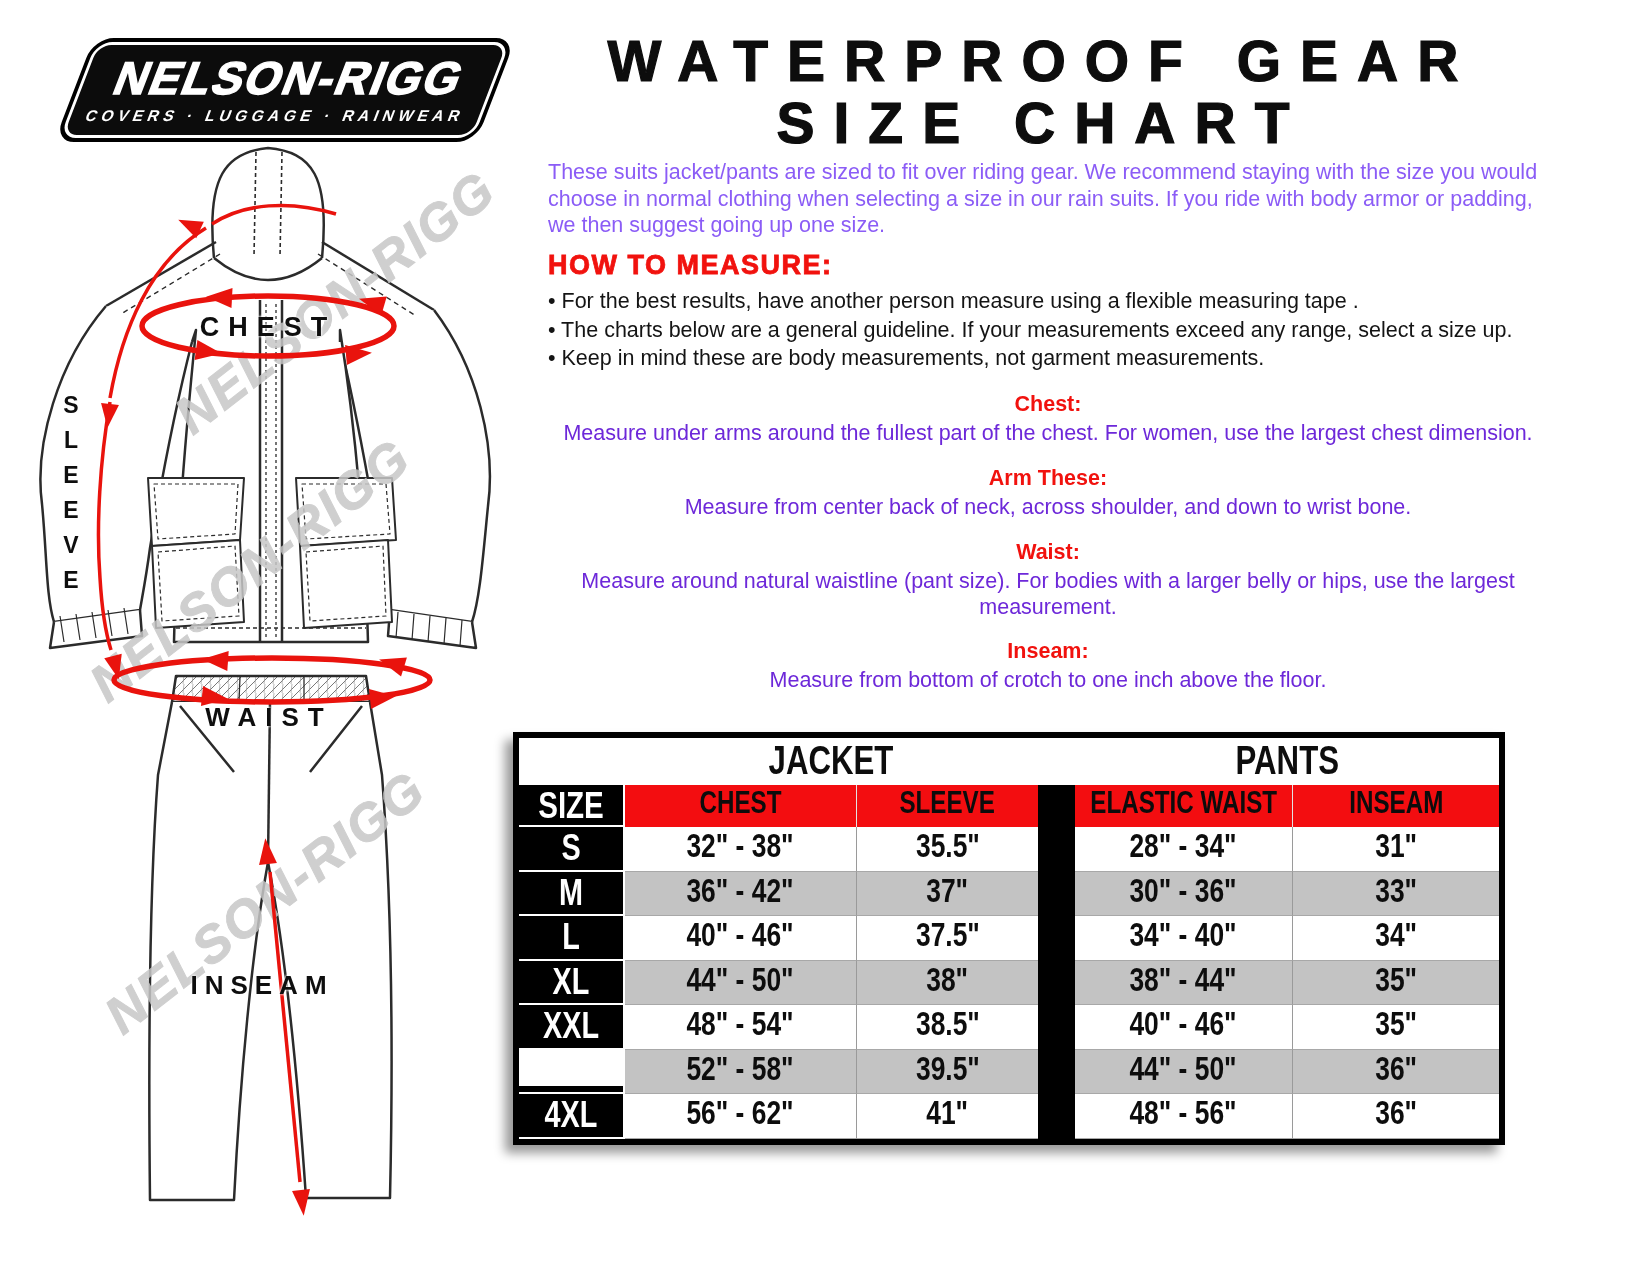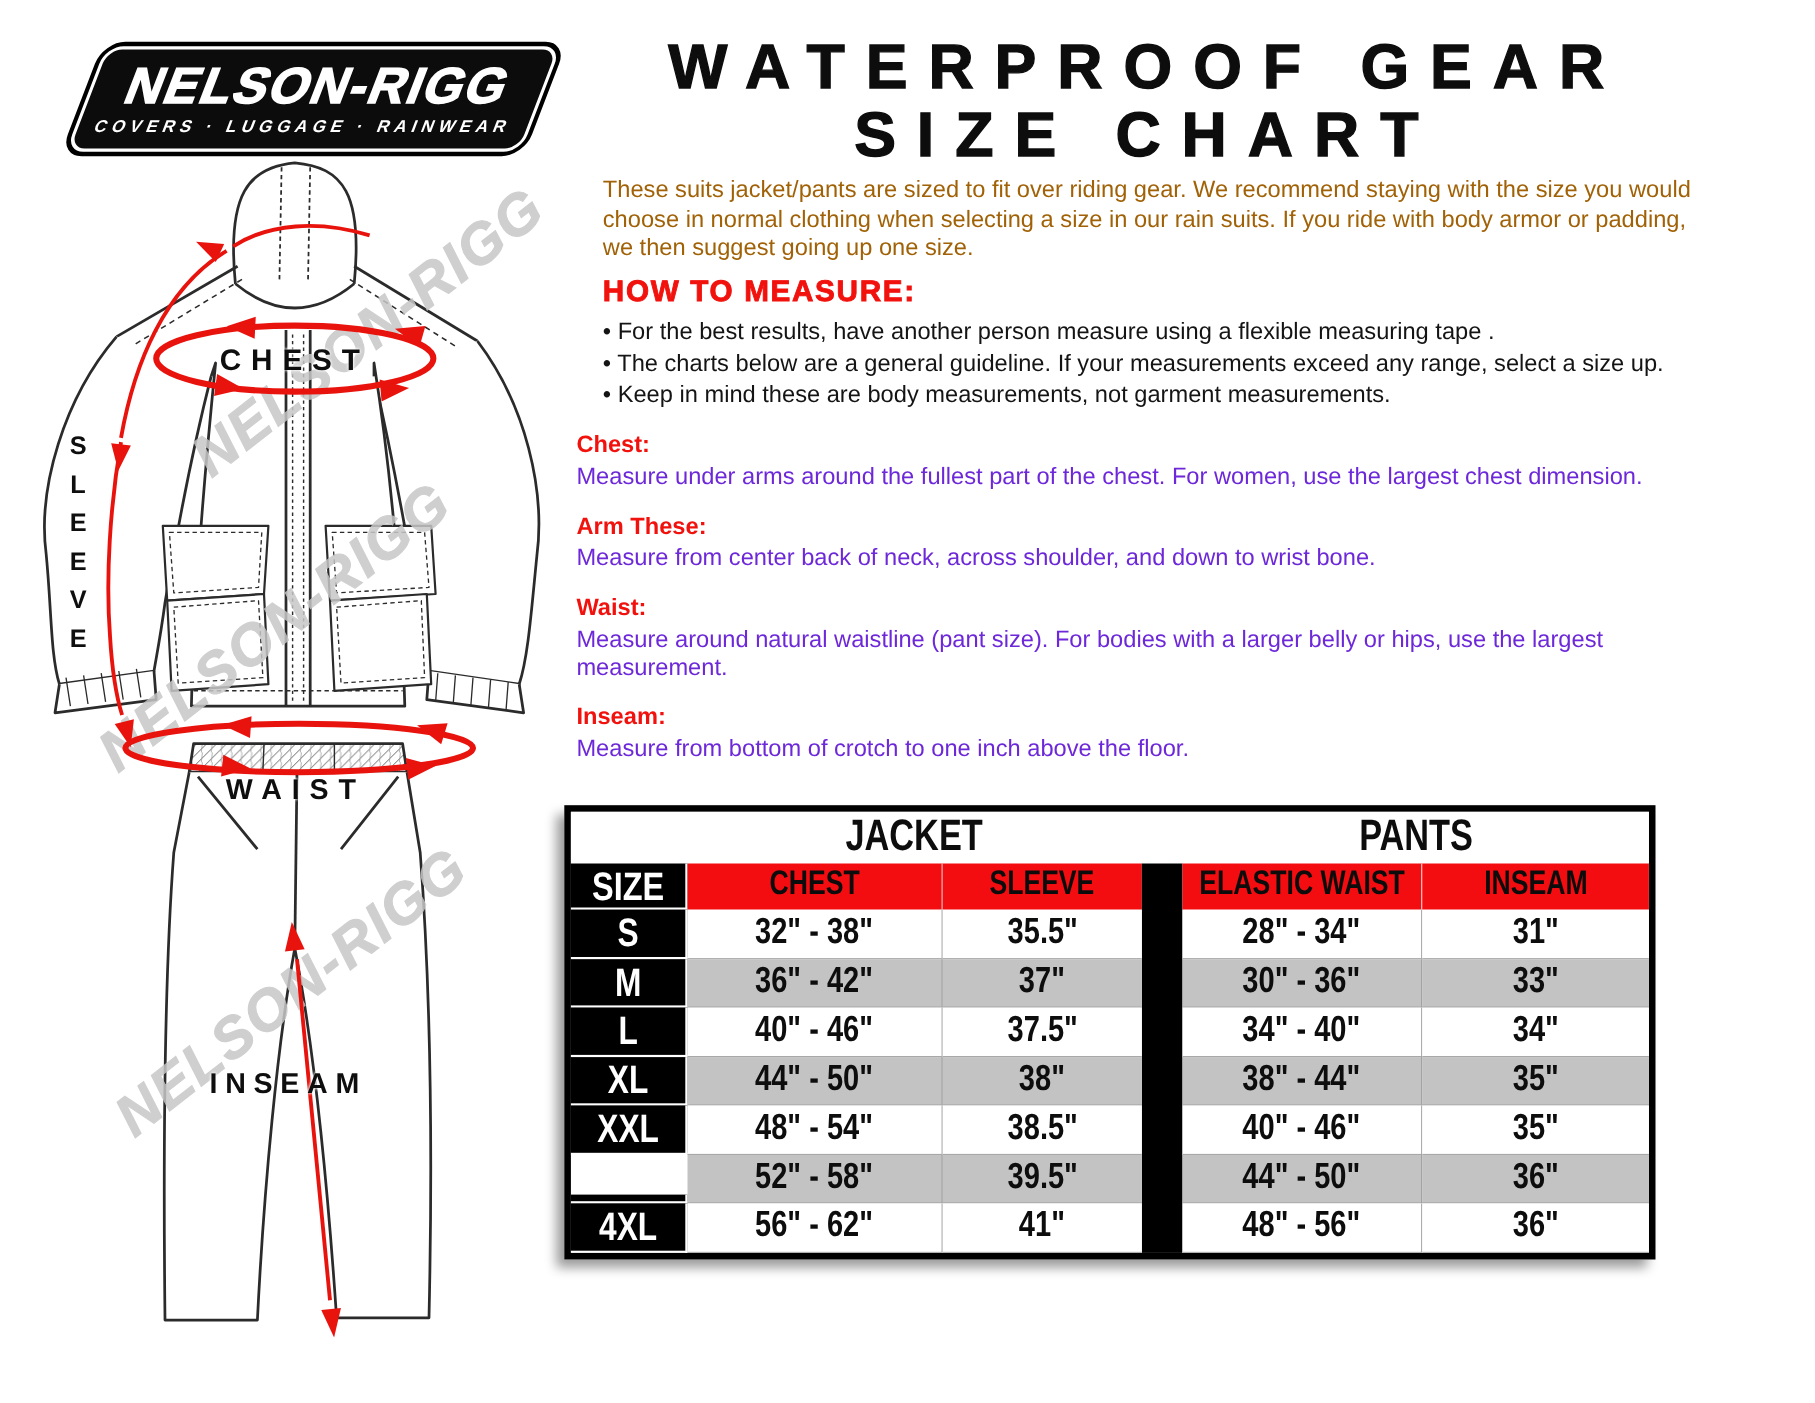--- a/index.html
+++ b/index.html
@@ -20,7 +20,7 @@
         -webkit-text-stroke:1.2px #0d0d0d;white-space:nowrap;}
 
   
-  .copy{font-size:21.5px;line-height:26.5px;color:#a16207;}
+  .copy{font-size:21.5px;line-height:26.5px;color:#8b5cf6;}
   #intro{position:absolute;left:548px;top:159px;width:1000px;}
   #htm-heading{position:absolute;left:548px;top:250px;font-size:27px;font-weight:700;
         color:#f1120e;letter-spacing:1.5px;-webkit-text-stroke:0.8px #f1120e;}

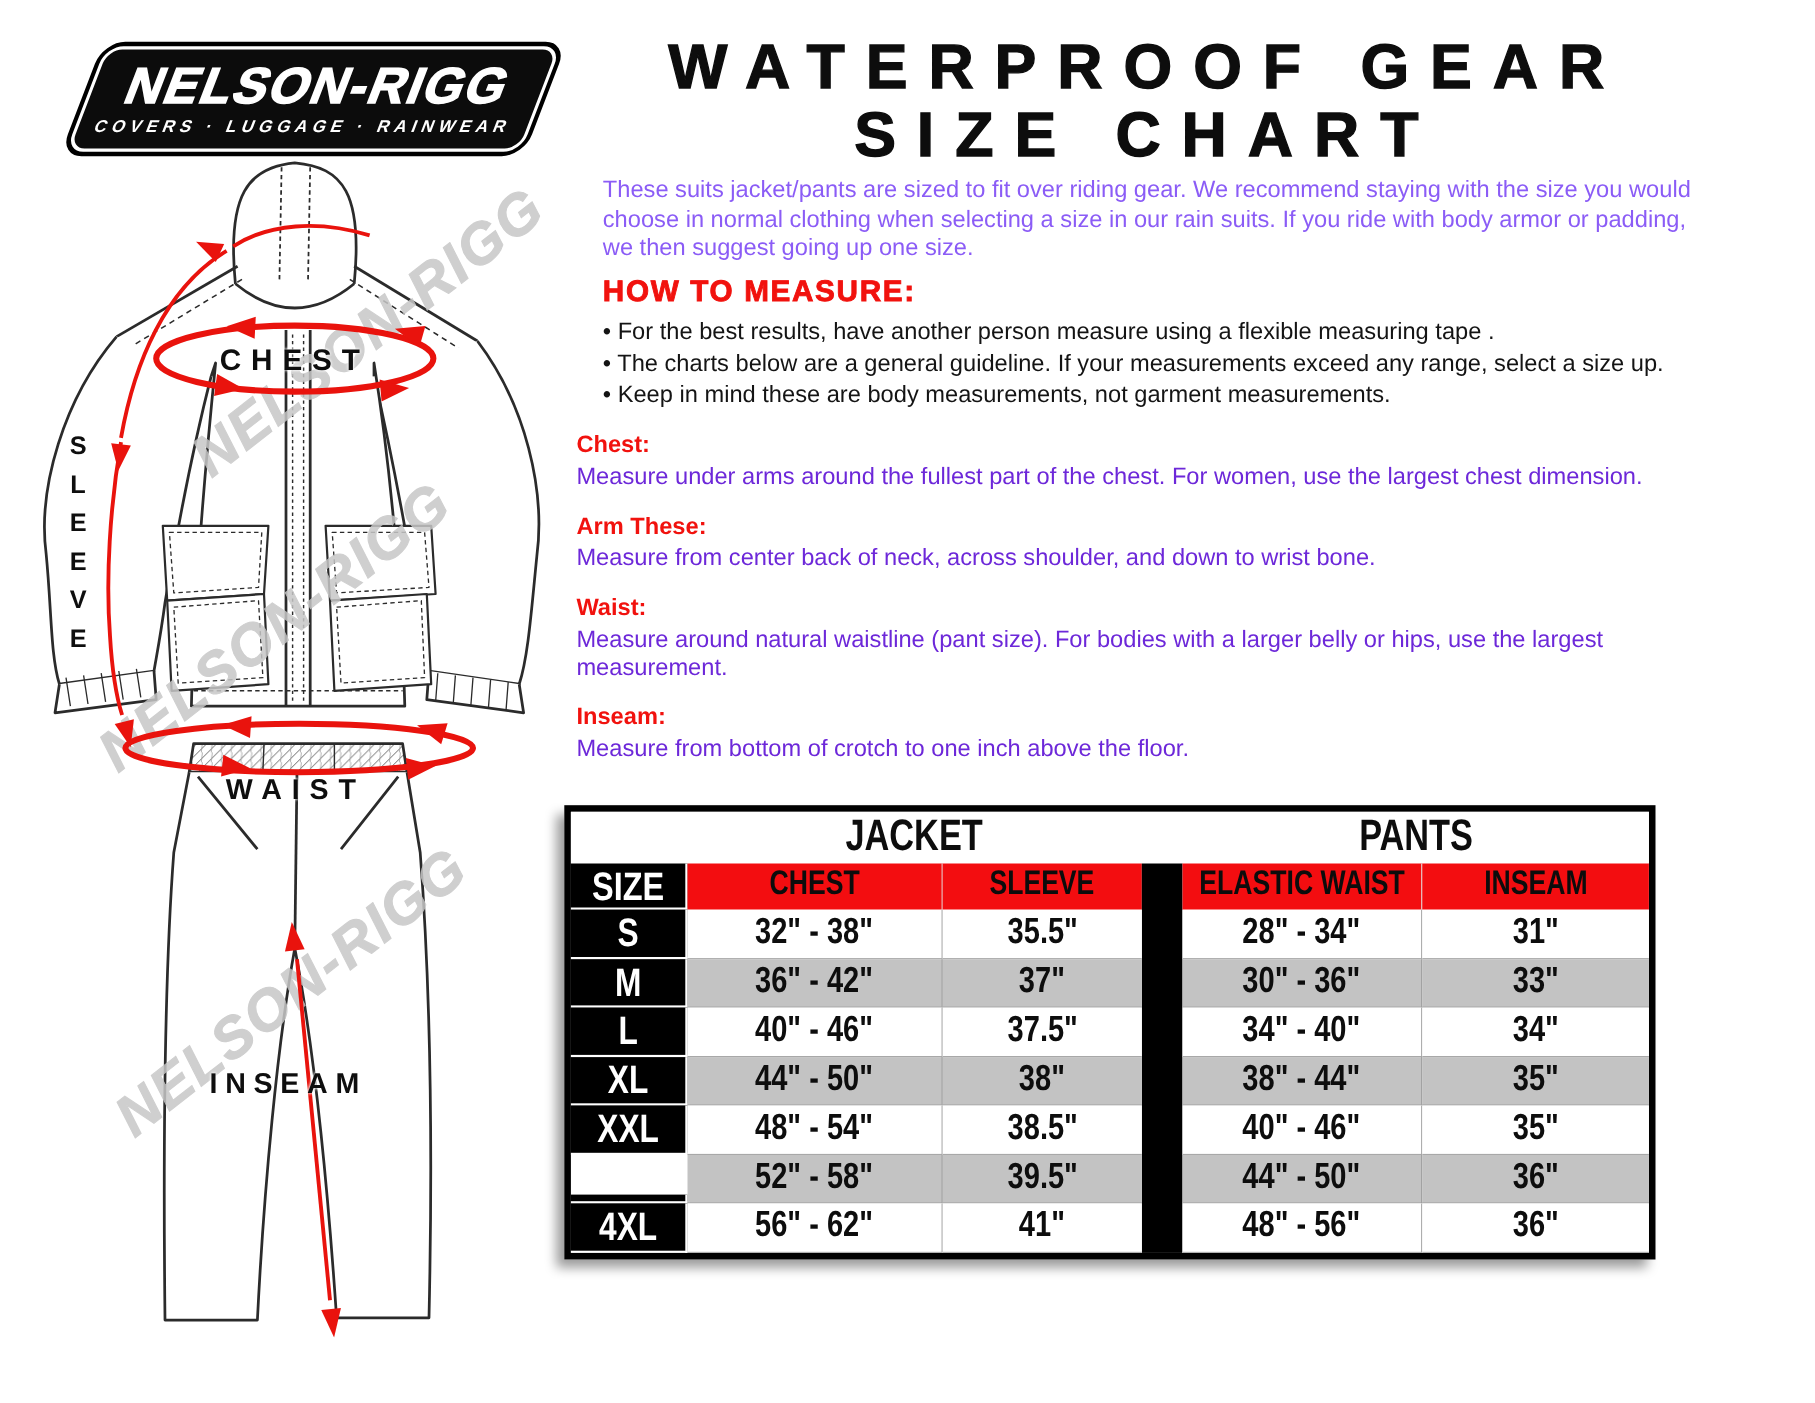--- a/index.html
+++ b/index.html
@@ -25,7 +25,7 @@
   #htm-heading{position:absolute;left:548px;top:250px;font-size:27px;font-weight:700;
         color:#f1120e;letter-spacing:1.5px;-webkit-text-stroke:0.8px #f1120e;}
   #bullets{position:absolute;left:548px;top:287px;width:1010px;font-size:21.5px;line-height:28.5px;}
-  .sec{position:absolute;left:524px;width:1000px;}
+  .sec{position:absolute;left:548px;width:1000px;text-align:center;}
   .sec .sec-h{font-size:21.5px;font-weight:700;color:#f1120e;margin-bottom:3px;}
   .sec .sec-b{font-size:21.5px;line-height:26px;color:#6d28d9;}
 

